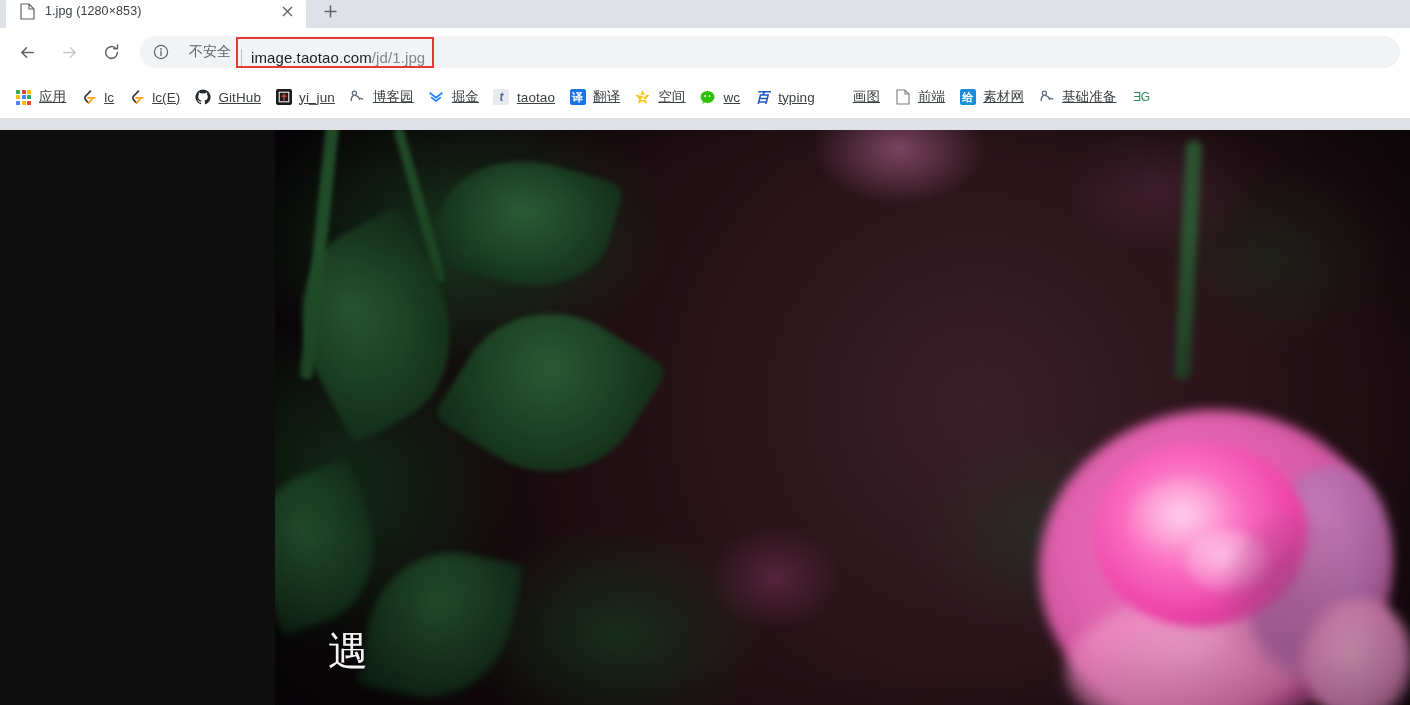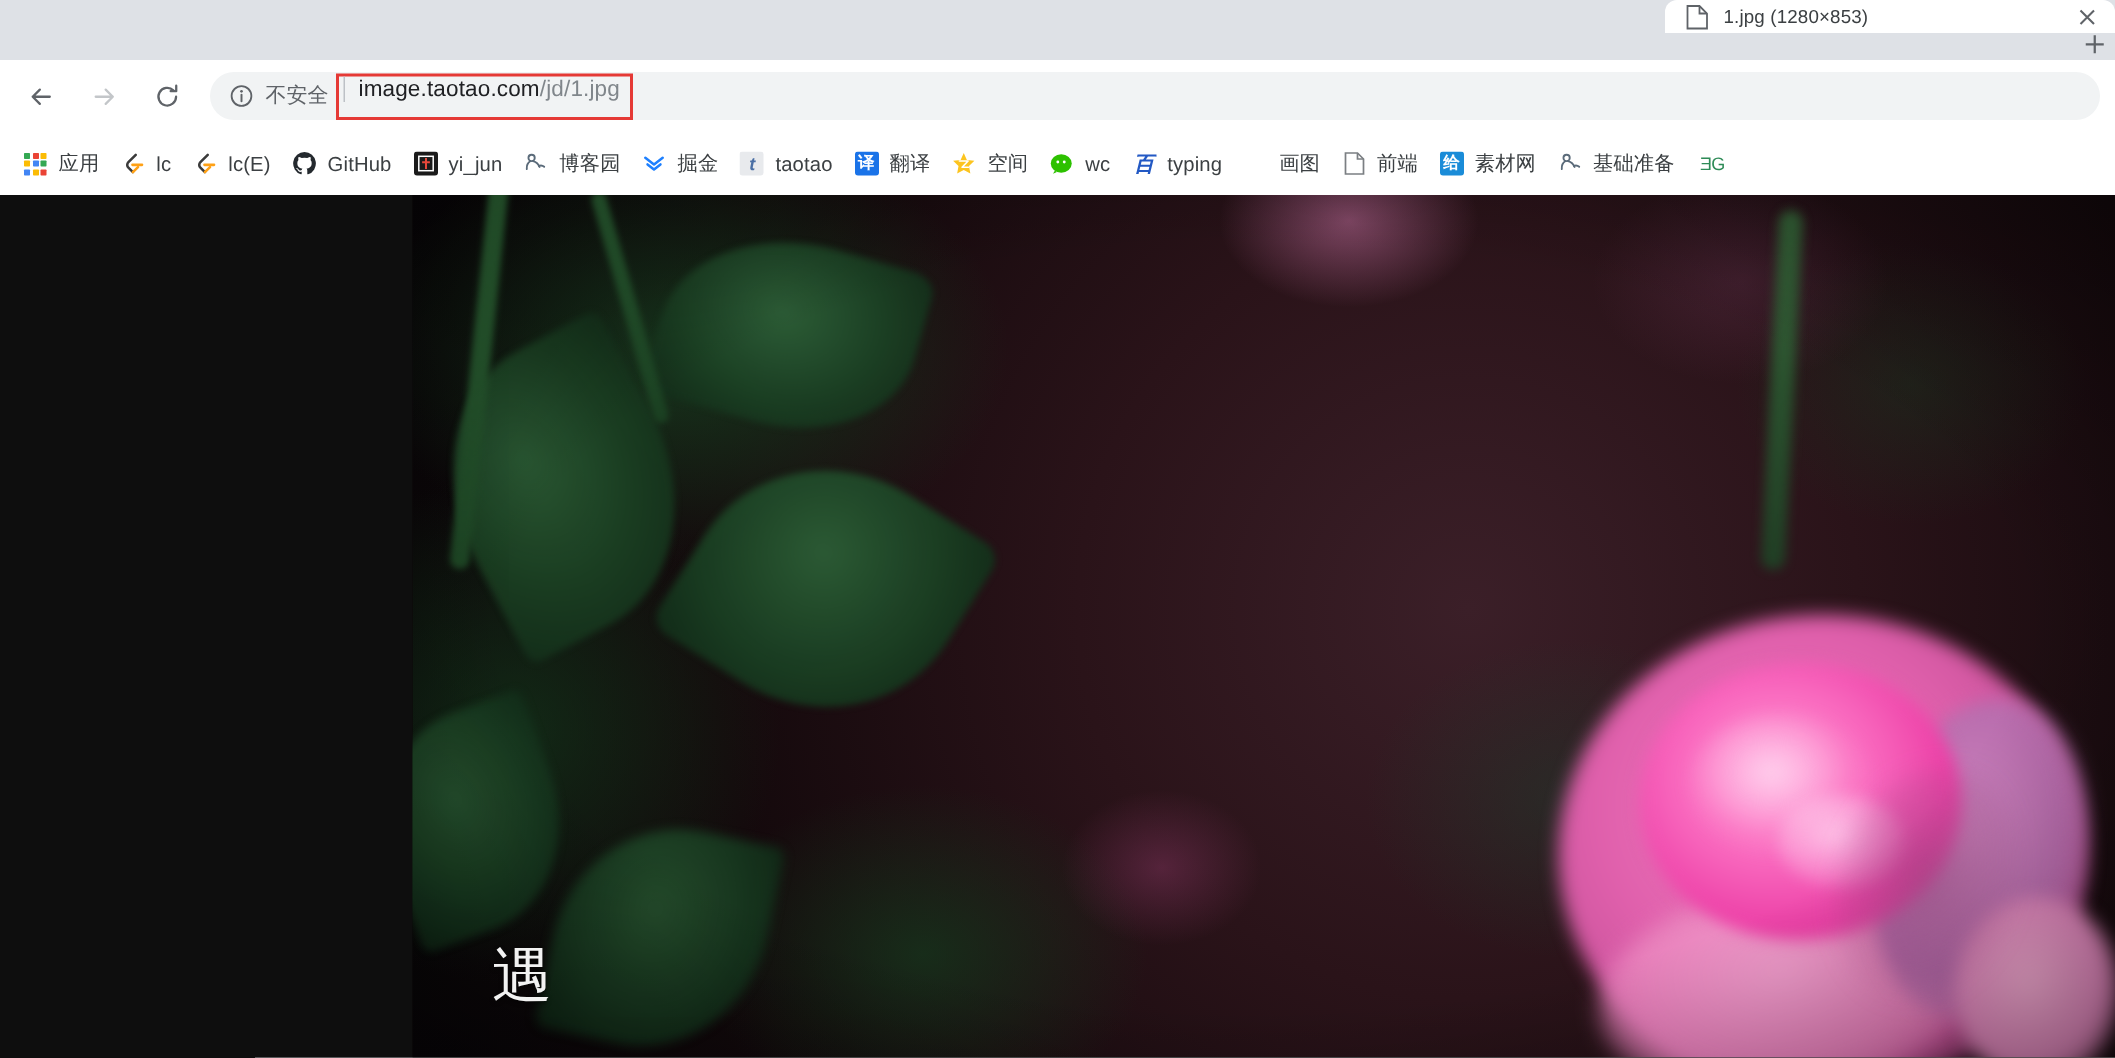--- a/index.html
+++ b/index.html
@@ -12,7 +12,7 @@
   .browser{width:1410px;height:705px;position:relative;overflow:hidden;}
 
   
-  .tabstrip{height:40px;background:#dee1e6;position:relative;display:flex;align-items:flex-end;flex-direction:column;}
+  .tabstrip{height:28px;background:#dee1e6;position:relative;display:flex;align-items:flex-end;}
   .tab{
     position:relative;width:300px;height:34px;background:#ffffff;
     border-radius:8px 8px 0 0;display:flex;align-items:center;

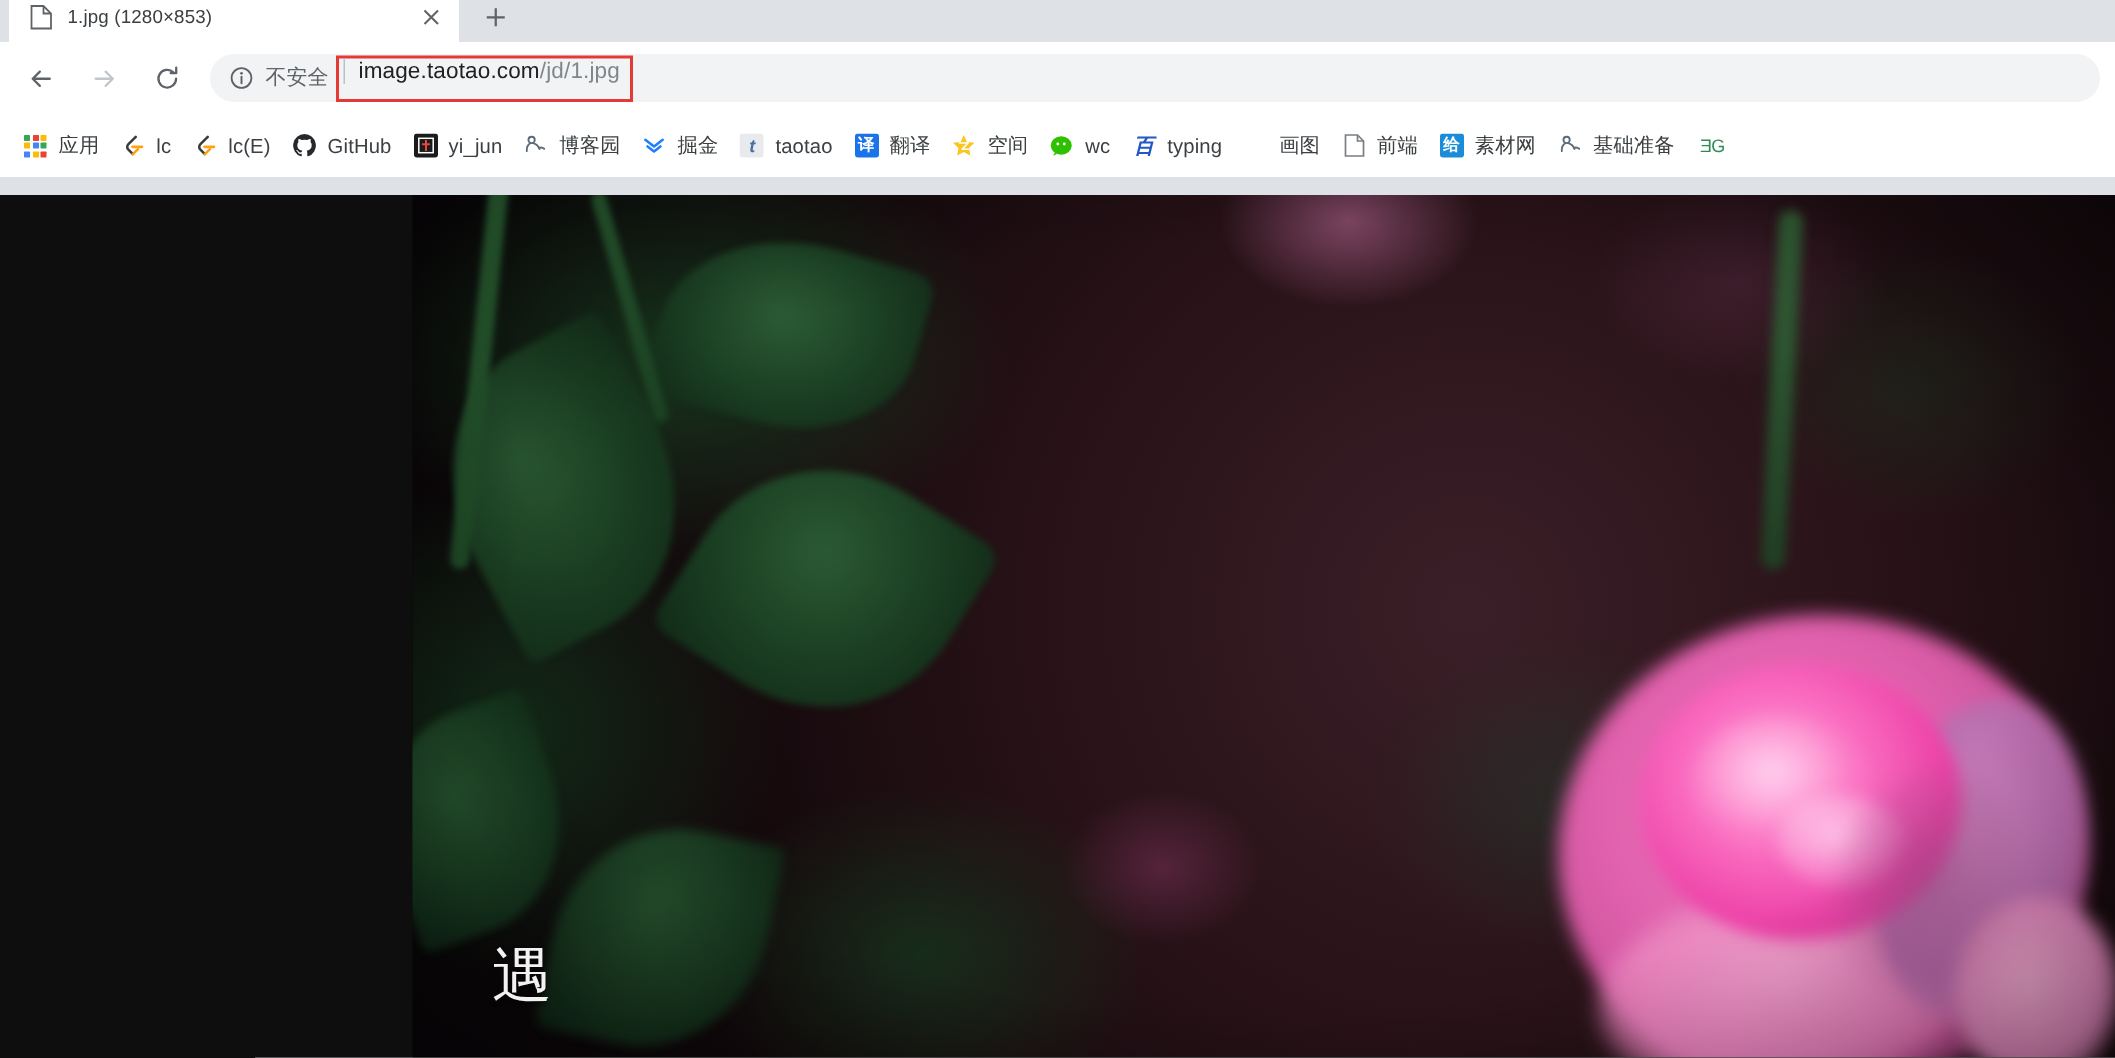--- a/index.html
+++ b/index.html
@@ -48,7 +48,7 @@
     padding-left:12px;box-sizing:border-box;
   }
   .sec-icon{width:18px;height:18px;flex:0 0 18px;display:flex;align-items:center;justify-content:center;}
-  .sec-text{font-size:14px;color:#5f6368;margin-left:7px;white-space:nowrap;}
+  .sec-text{font-size:14px;color:#5f6368;margin-left:19px;white-space:nowrap;}
   .url-wrap{
     margin-left:5px;border:2px solid #e53935;height:31px;
     display:flex;align-items:flex-start;padding:0 7px 0 3px;box-sizing:border-box;

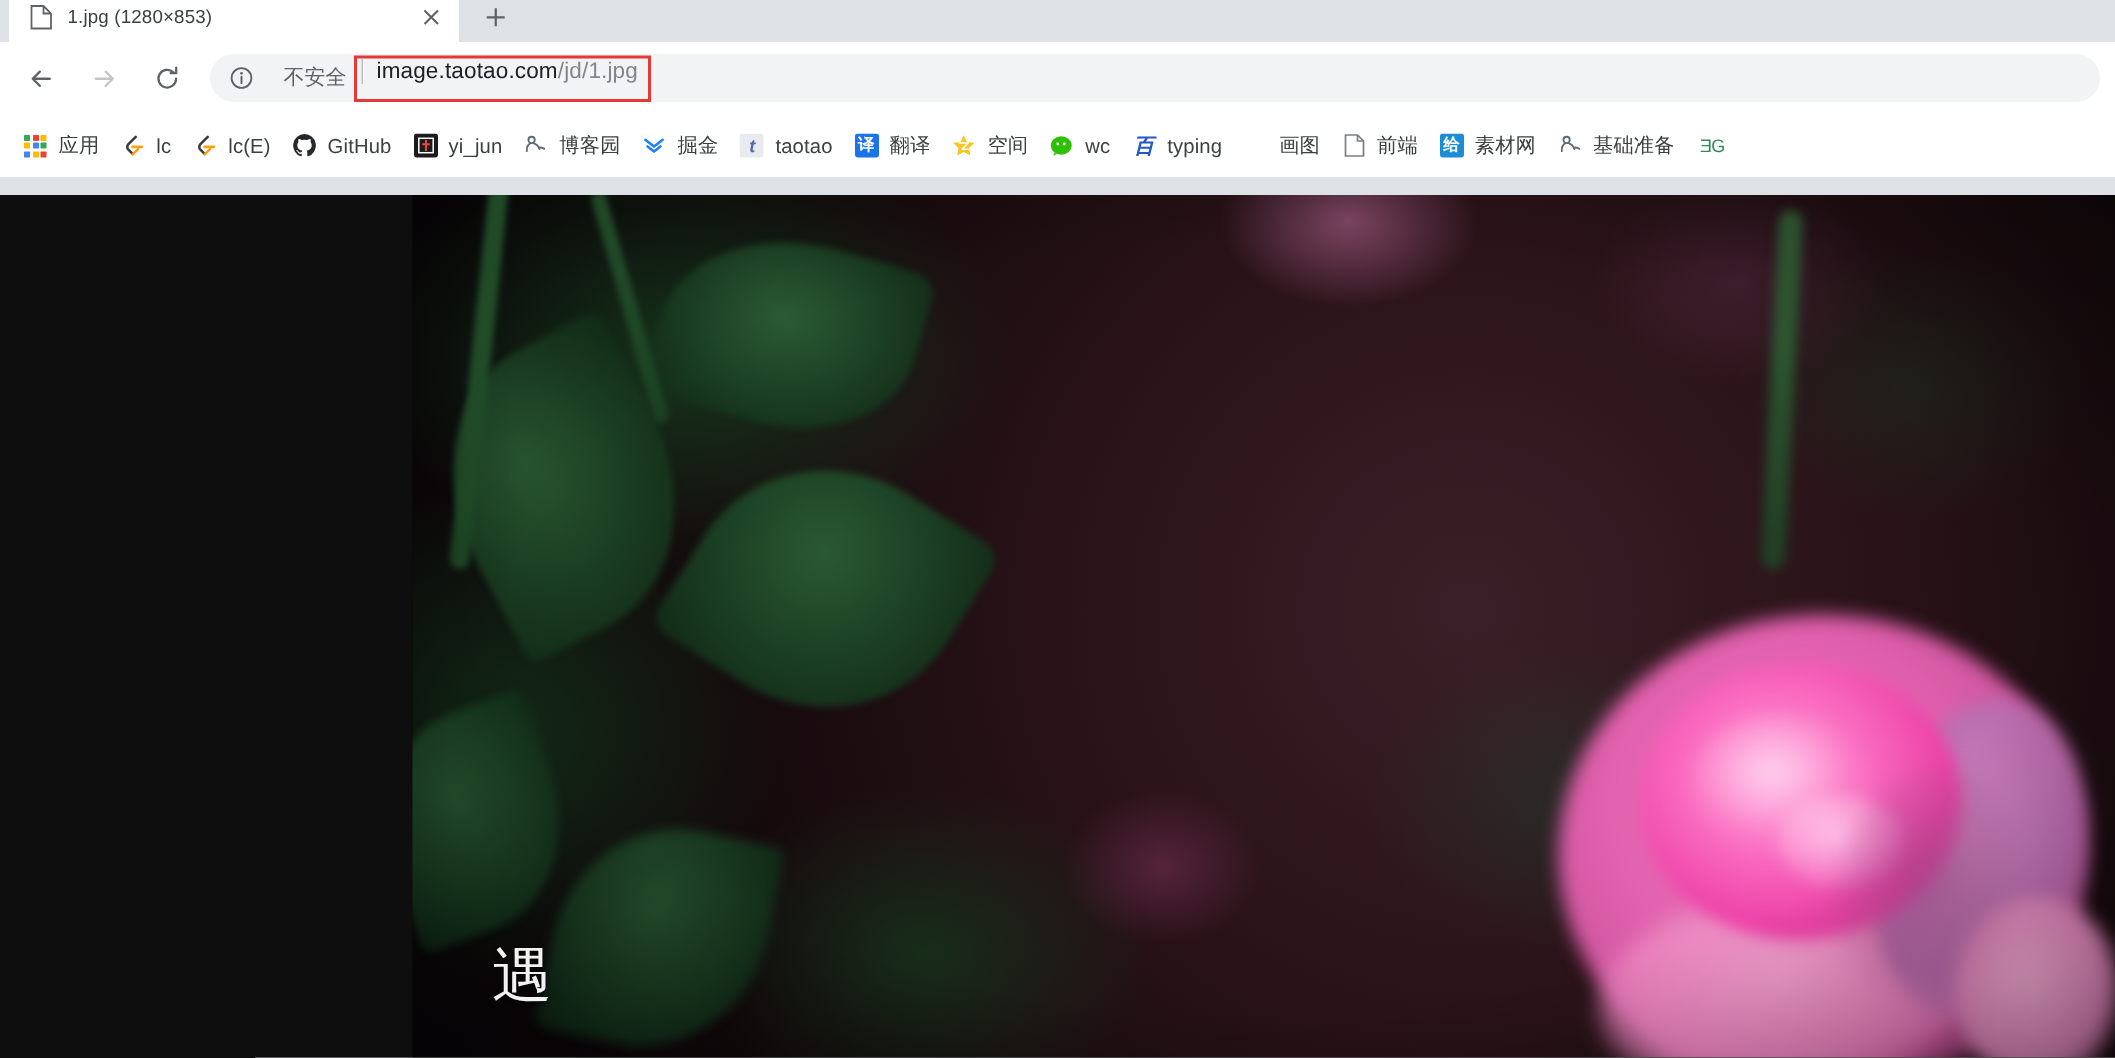--- a/index.html
+++ b/index.html
@@ -51,7 +51,7 @@
   .sec-text{font-size:14px;color:#5f6368;margin-left:19px;white-space:nowrap;}
   .url-wrap{
     margin-left:5px;border:2px solid #e53935;height:31px;
-    display:flex;align-items:flex-start;padding:0 7px 0 3px;box-sizing:border-box;
+    display:flex;align-items:flex-end;padding:0 7px 0 3px;box-sizing:border-box;
   }
   .url-divider{width:1px;height:17px;background:#bdc1c6;margin-right:9px;}
   .url-text{font-size:15px;color:#202124;white-space:nowrap;letter-spacing:.1px;}

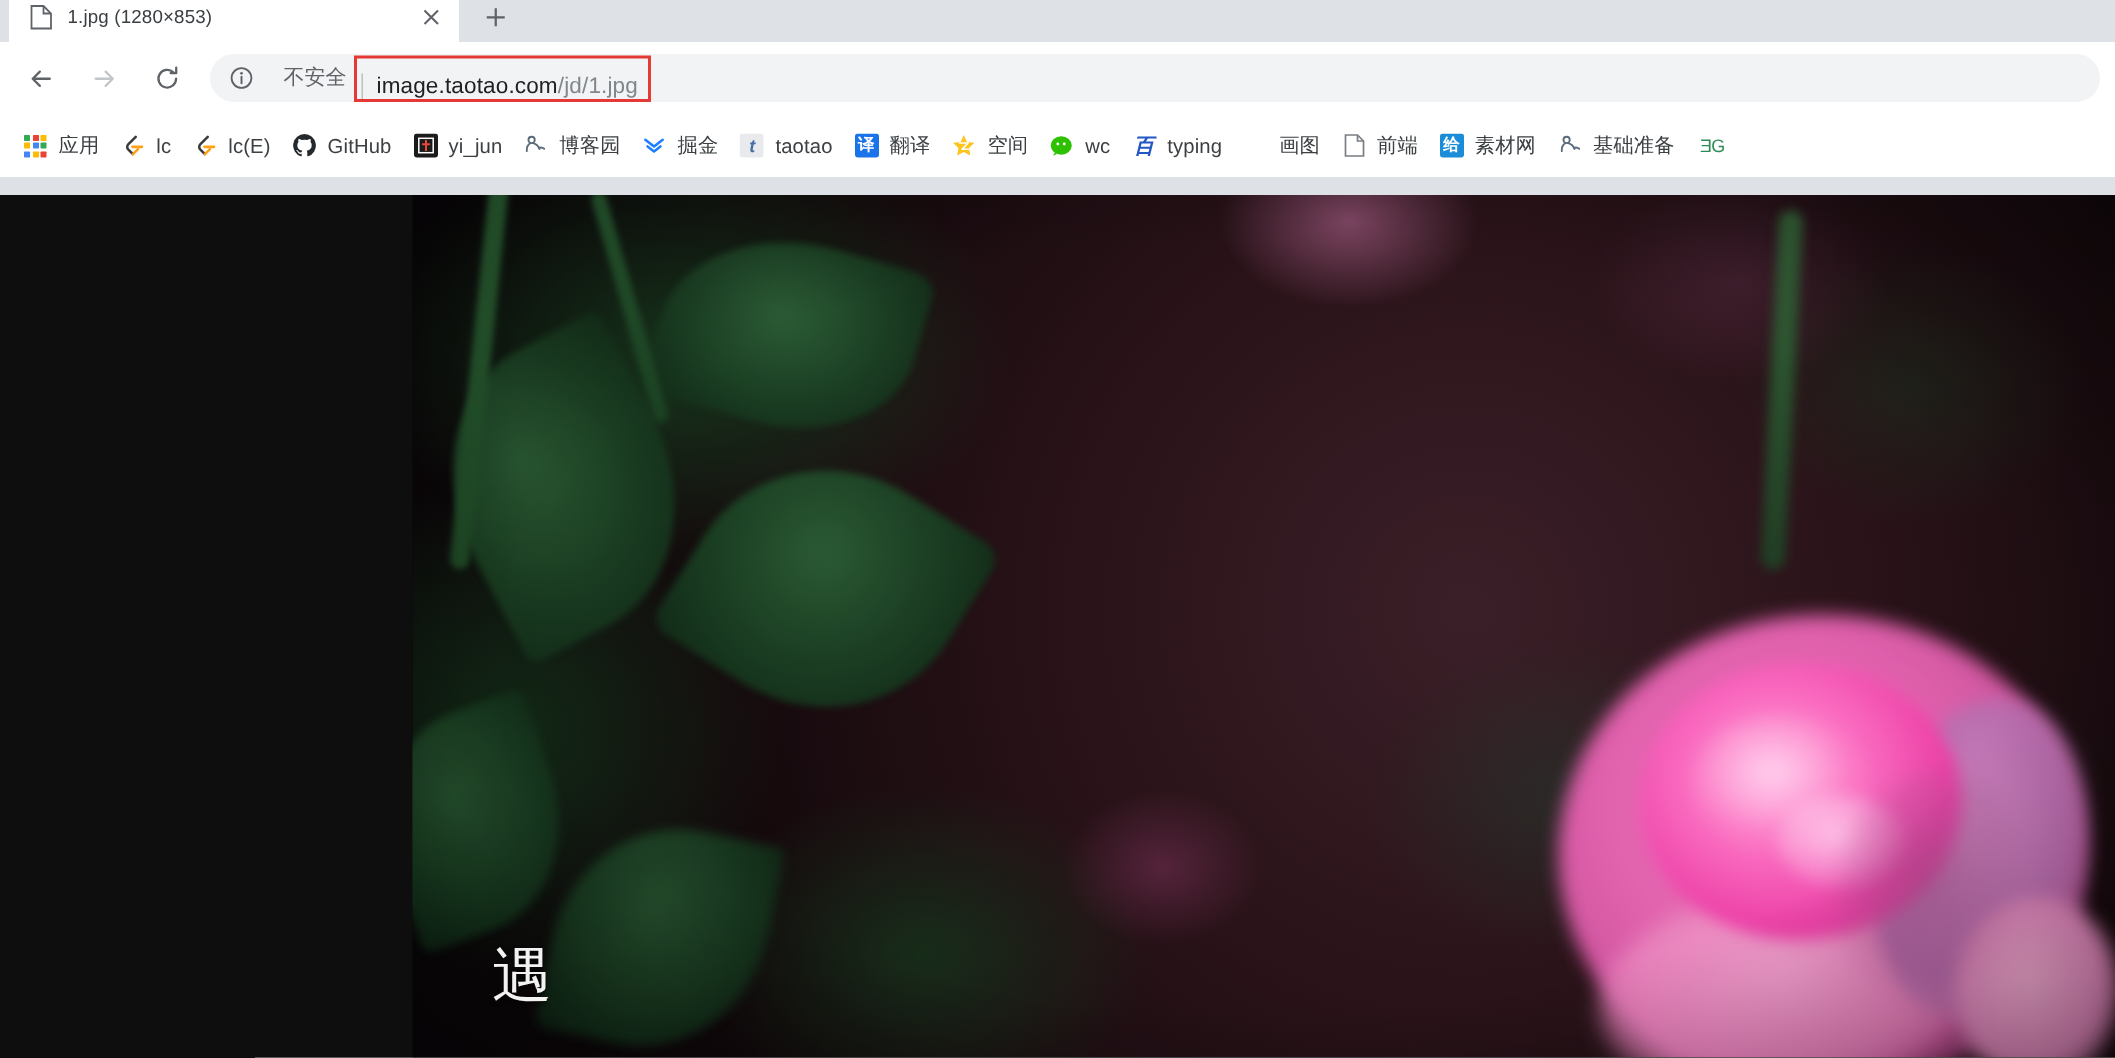--- a/index.html
+++ b/index.html
@@ -72,7 +72,7 @@
     justify-content:center;font-size:11px;line-height:1;overflow:hidden;
   }
   .bm-label{
-    font-size:13.5px;color:#3c4043;margin-left:7px;white-space:nowrap;letter-spacing:.1px;
+    font-size:13.5px;color:#3c4043;margin-left:7px;white-space:nowrap;letter-spacing:.1px;text-decoration:underline;
   }
 
   

